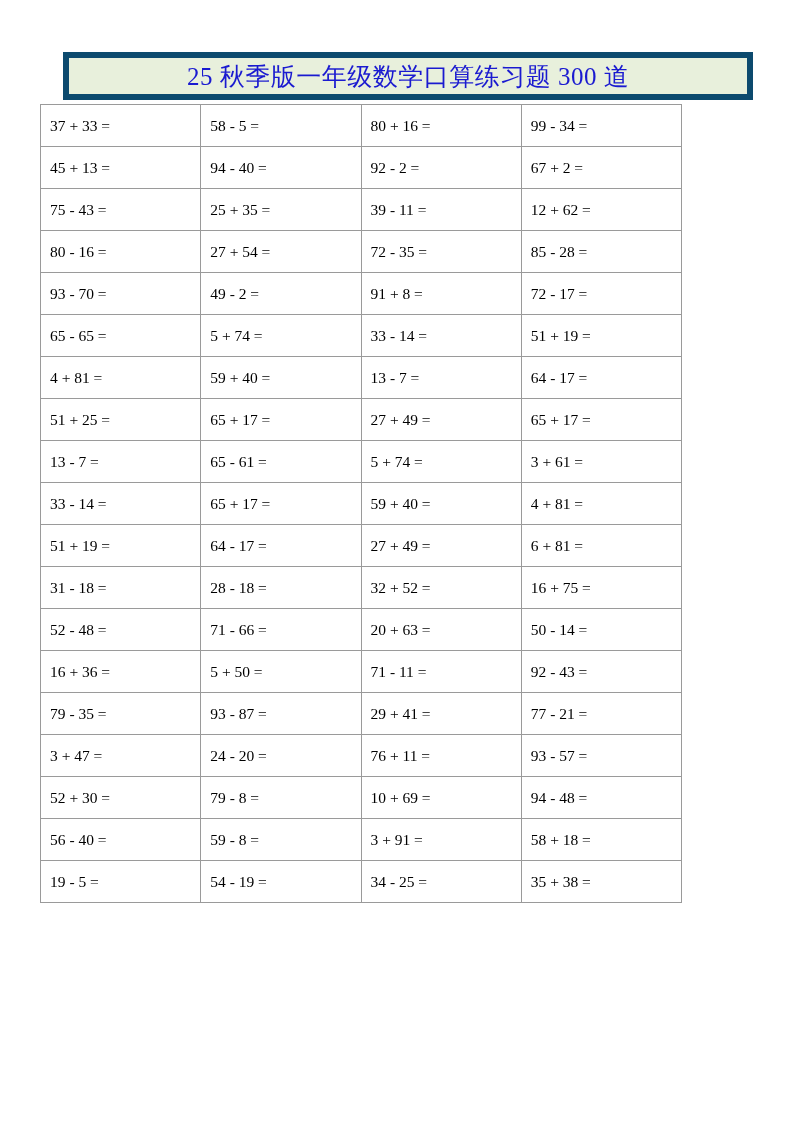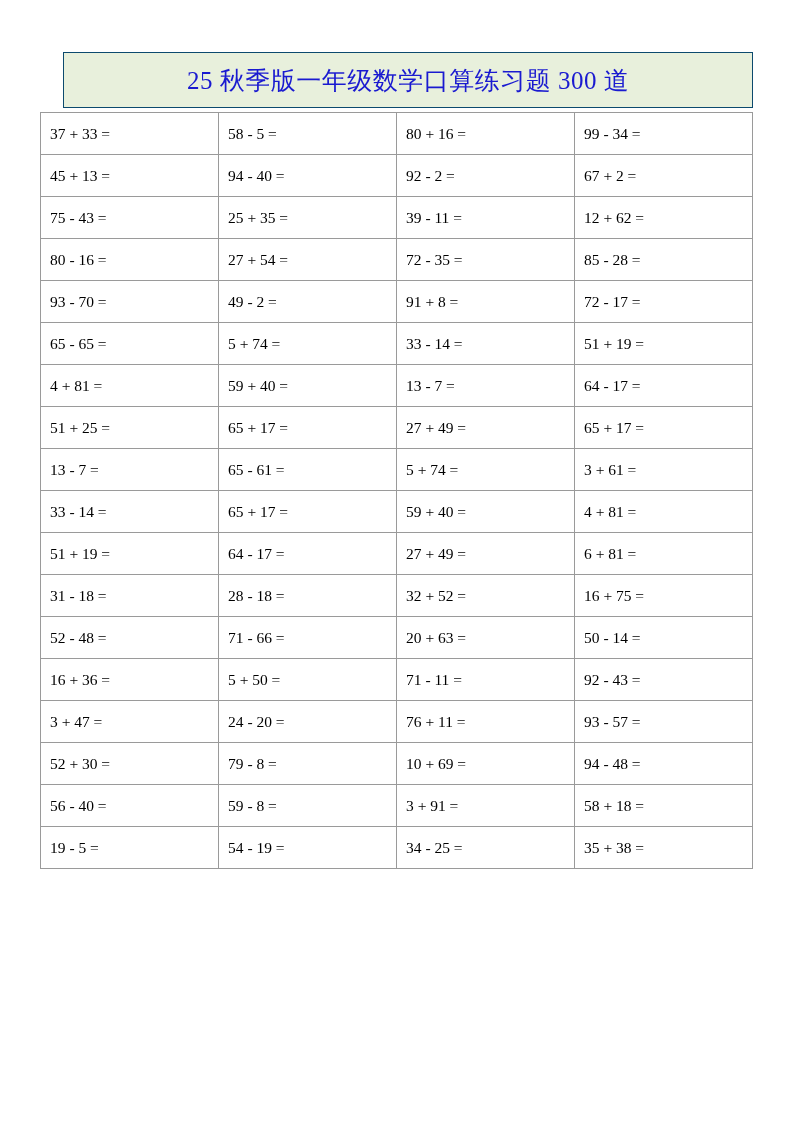--- a/index.html
+++ b/index.html
@@ -21,8 +21,8 @@
   }
   .title-bar {
     background: #e8f0dc;
-    border: 1px solid #0c4a6e;
-    height: 56px;
+    border: 6px solid #0c4a6e;
+    height: 48px;
     display: flex;
     align-items: center;
     justify-content: center;

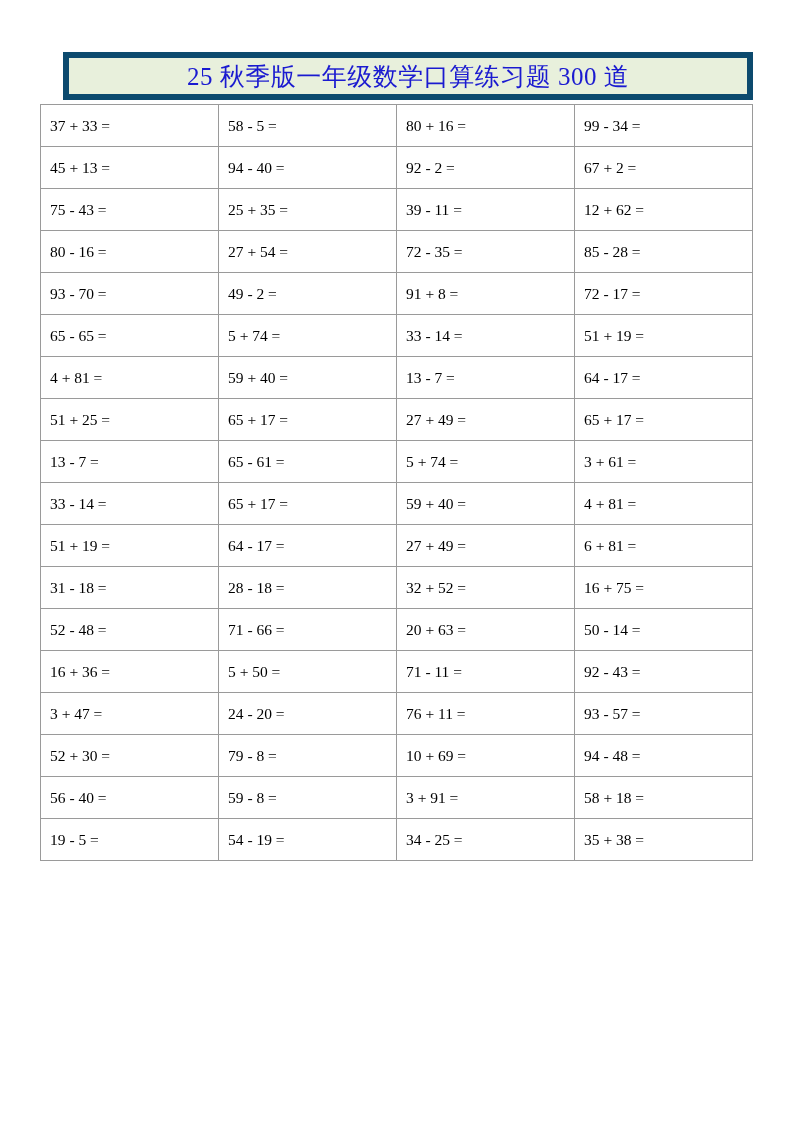--- a/index.html
+++ b/index.html
@@ -38,7 +38,7 @@
   }
   table.worksheet {
     border-collapse: collapse;
-    width: 713px;
+    width: 642px;
     table-layout: fixed;
     margin-top: 4px;
   }

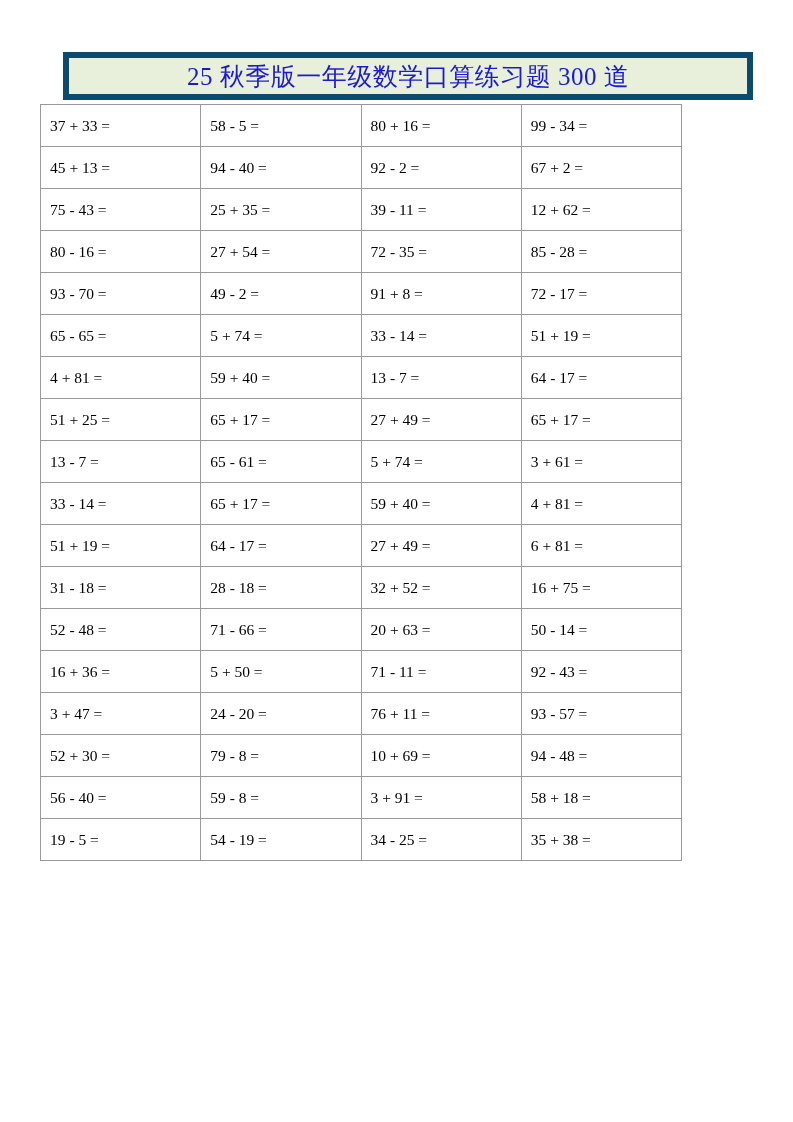--- a/index.html
+++ b/index.html
@@ -151,6 +151,12 @@
           <td>92 - 43 =</td>
         </tr>
         <tr>
+          <td>79 - 35 =</td>
+          <td>93 - 87 =</td>
+          <td>29 + 41 =</td>
+          <td>77 - 21 =</td>
+        </tr>
+        <tr>
           <td>3 + 47 =</td>
           <td>24 - 20 =</td>
           <td>76 + 11 =</td>

